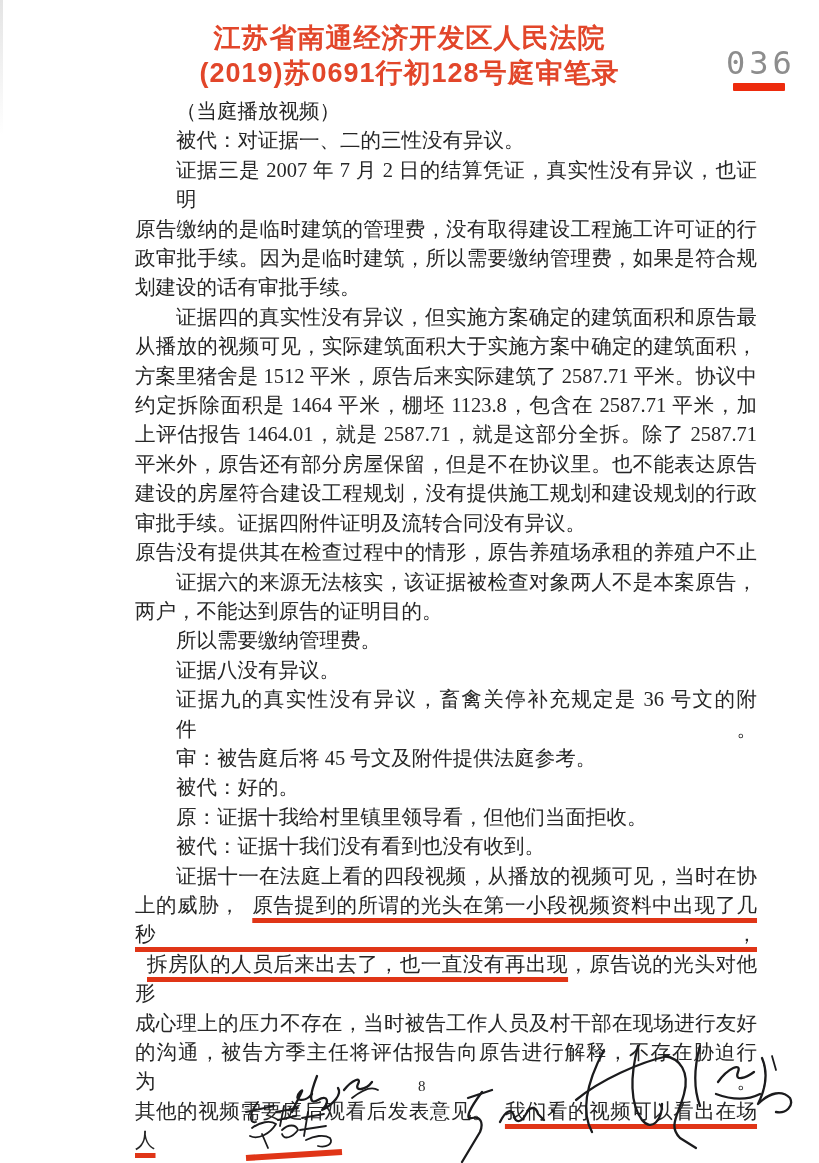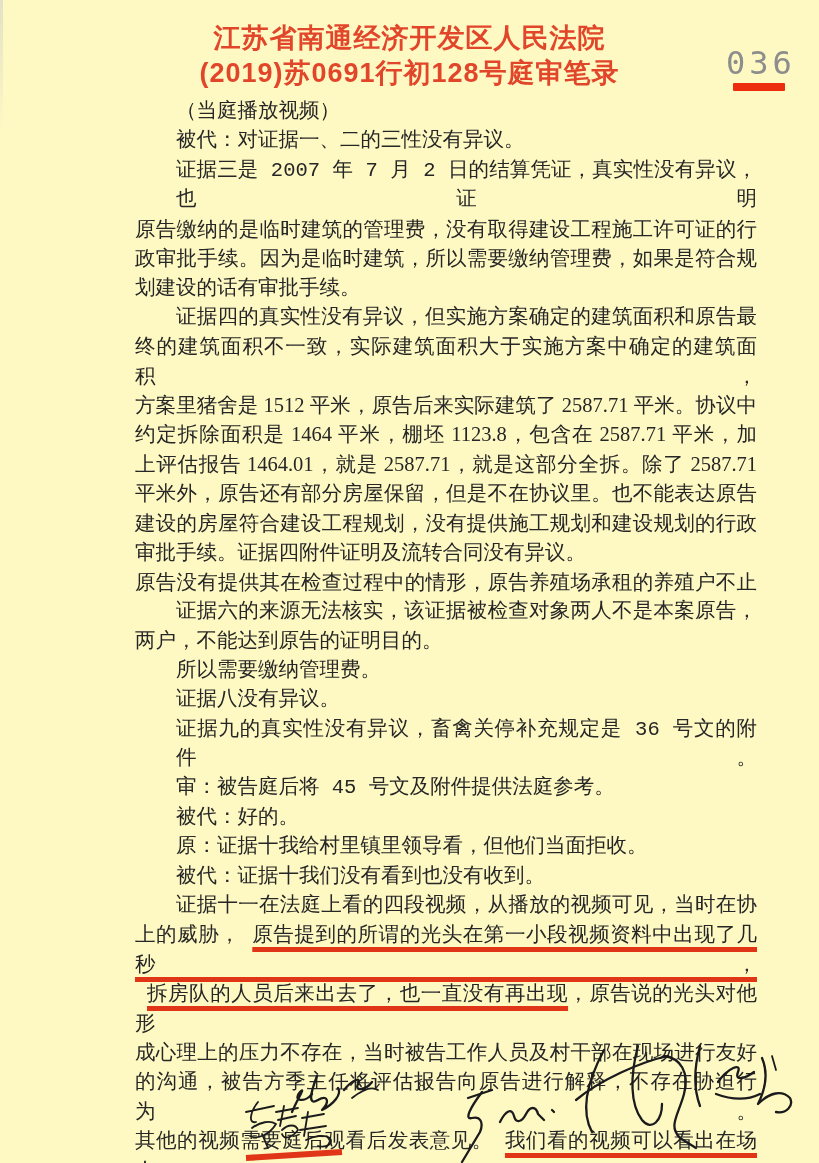--- a/index.html
+++ b/index.html
@@ -6,7 +6,7 @@
   .page{
     position:relative;
     width:819px;height:1163px;
-    background:#fef9c3;
+    background:#ffffff;
     overflow:hidden;
     font-family:"Liberation Serif","DejaVu Serif",serif;
   }

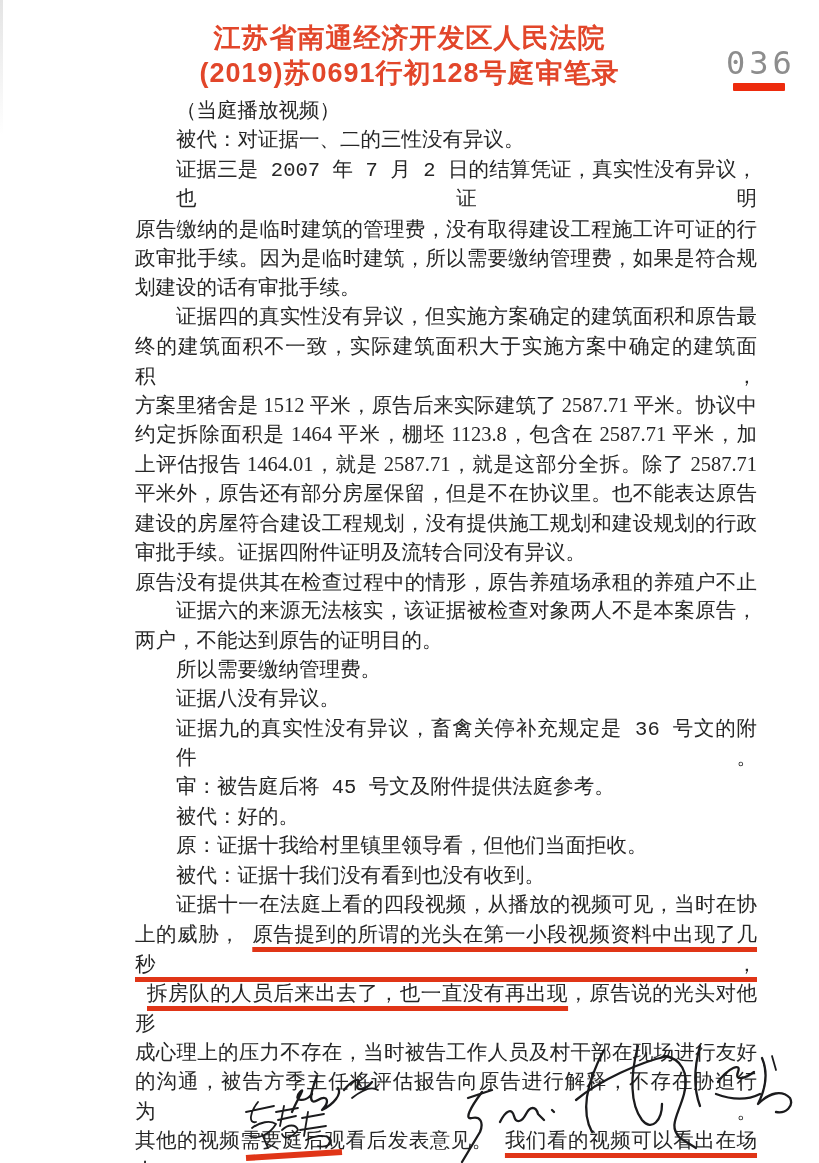--- a/index.html
+++ b/index.html
@@ -45,7 +45,7 @@
   }
   .line{white-space:nowrap;}
   .line.full{white-space:normal;text-align:justify;text-align-last:justify;}
-  .line.ind{padding-left:41px;font-family:Liberation Mono, monospace;}
+  .line.ind{padding-left:41px;}
   .u{
     text-decoration-line:underline;
     text-decoration-color:var(--underline_red);

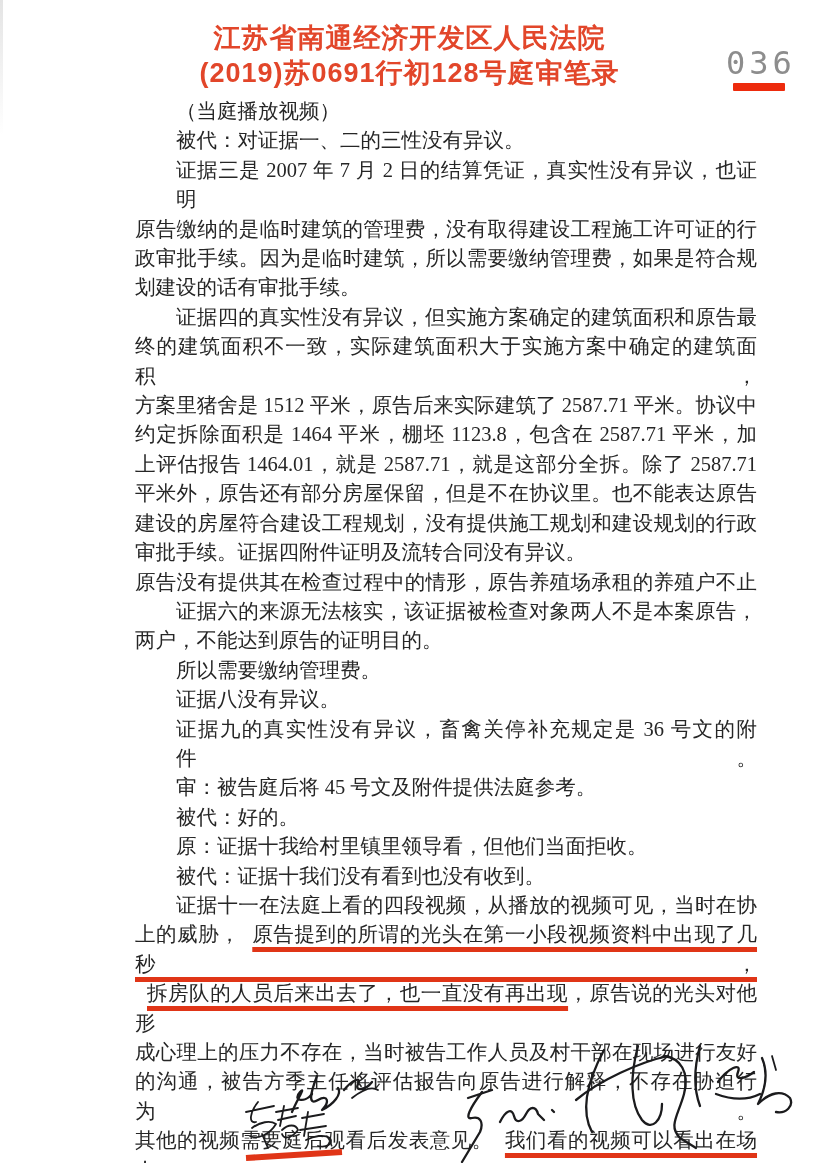--- a/index.html
+++ b/index.html
@@ -94,7 +94,7 @@
       <div class="line full"><span class="">政审批手续。因为是临时建筑，所以需要缴纳管理费，如果是符合规</span></div>
       <div class="line"><span class="">划建设的话有审批手续。</span></div>
       <div class="line ind full"><span class="">证据四的真实性没有异议，但实施方案确定的建筑面积和原告最</span></div>
-      <div class="line full"><span class="">终的建筑面积不一致，实际建筑面积大于实施方案中确定的建筑面积，</span></div>
+      <div class="line full"><span class="">从播放的视频可见，实际建筑面积大于实施方案中确定的建筑面积，</span></div>
       <div class="line full"><span class="">方案里猪舍是 1512 平米，原告后来实际建筑了 2587.71 平米。协议中</span></div>
       <div class="line full"><span class="">约定拆除面积是 1464 平米，棚坯 1123.8，包含在 2587.71 平米，加</span></div>
       <div class="line full"><span class="">上评估报告 1464.01，就是 2587.71，就是这部分全拆。除了 2587.71</span></div>

